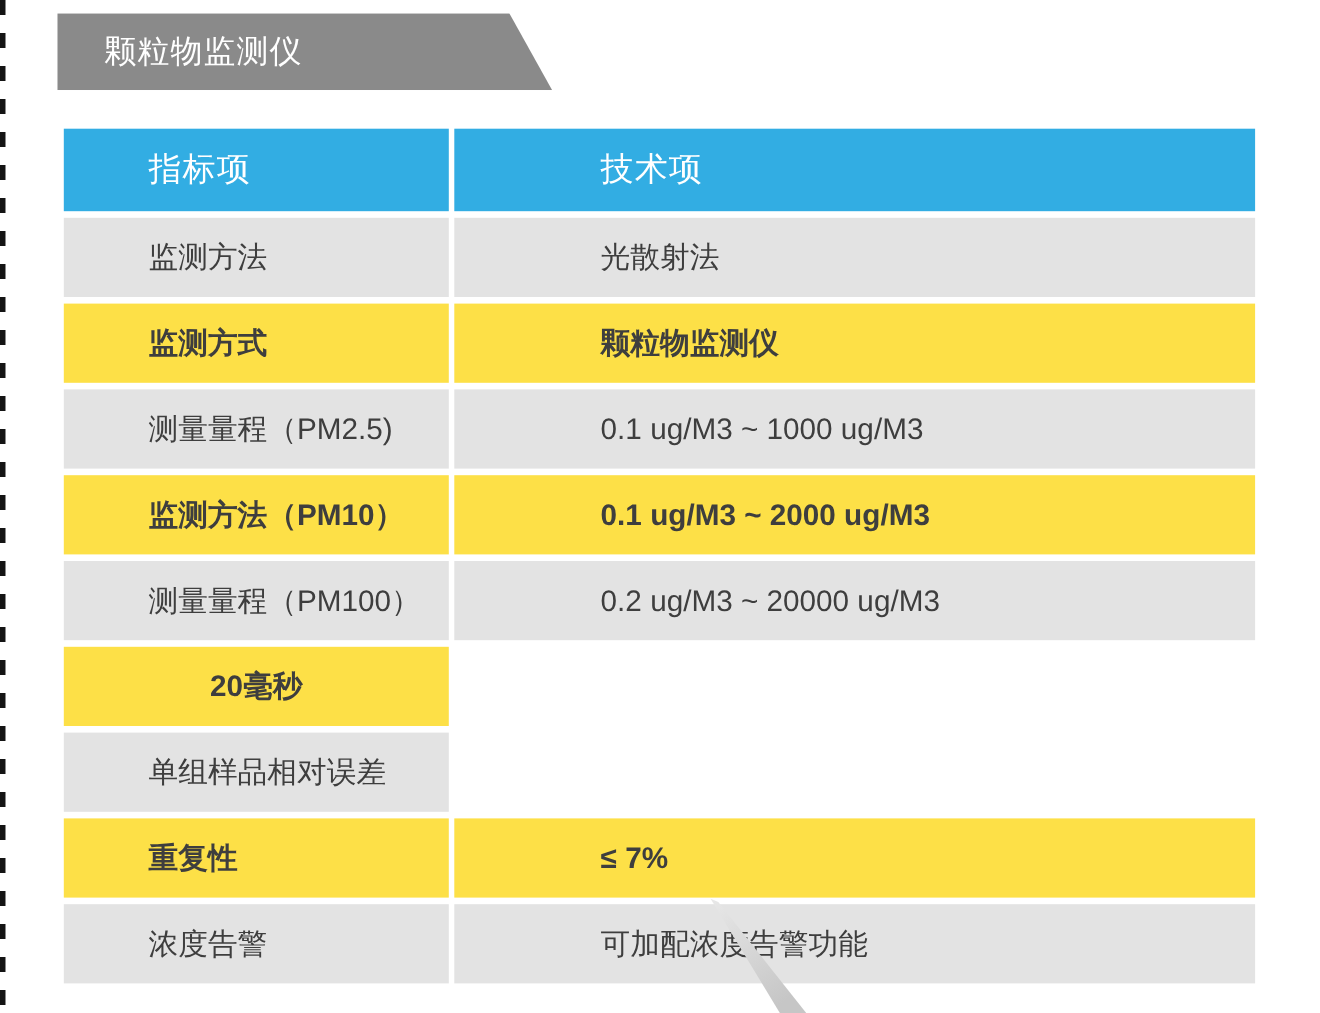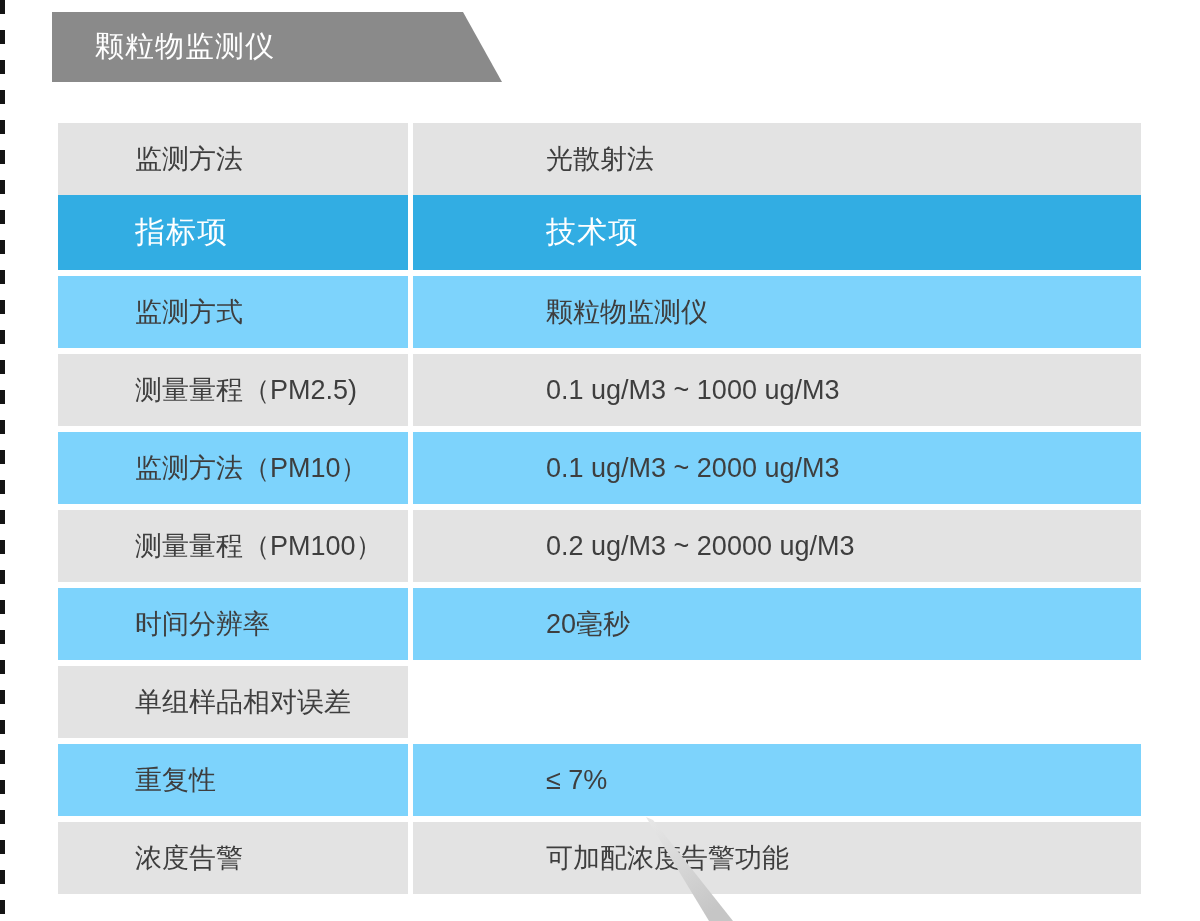--- a/index.html
+++ b/index.html
@@ -105,14 +105,14 @@
 
   <div class="spec-table">
 
+    <div class="trow header">
+      <div class="cell c1">指标项</div>
+      <div class="cell c2">技术项</div>
+    </div>
+
     <div class="trow dark">
       <div class="cell c1">监测方法</div>
       <div class="cell c2">光散射法</div>
-    </div>
-
-    <div class="trow header">
-      <div class="cell c1">指标项</div>
-      <div class="cell c2">技术项</div>
     </div>
 
     <div class="trow light">

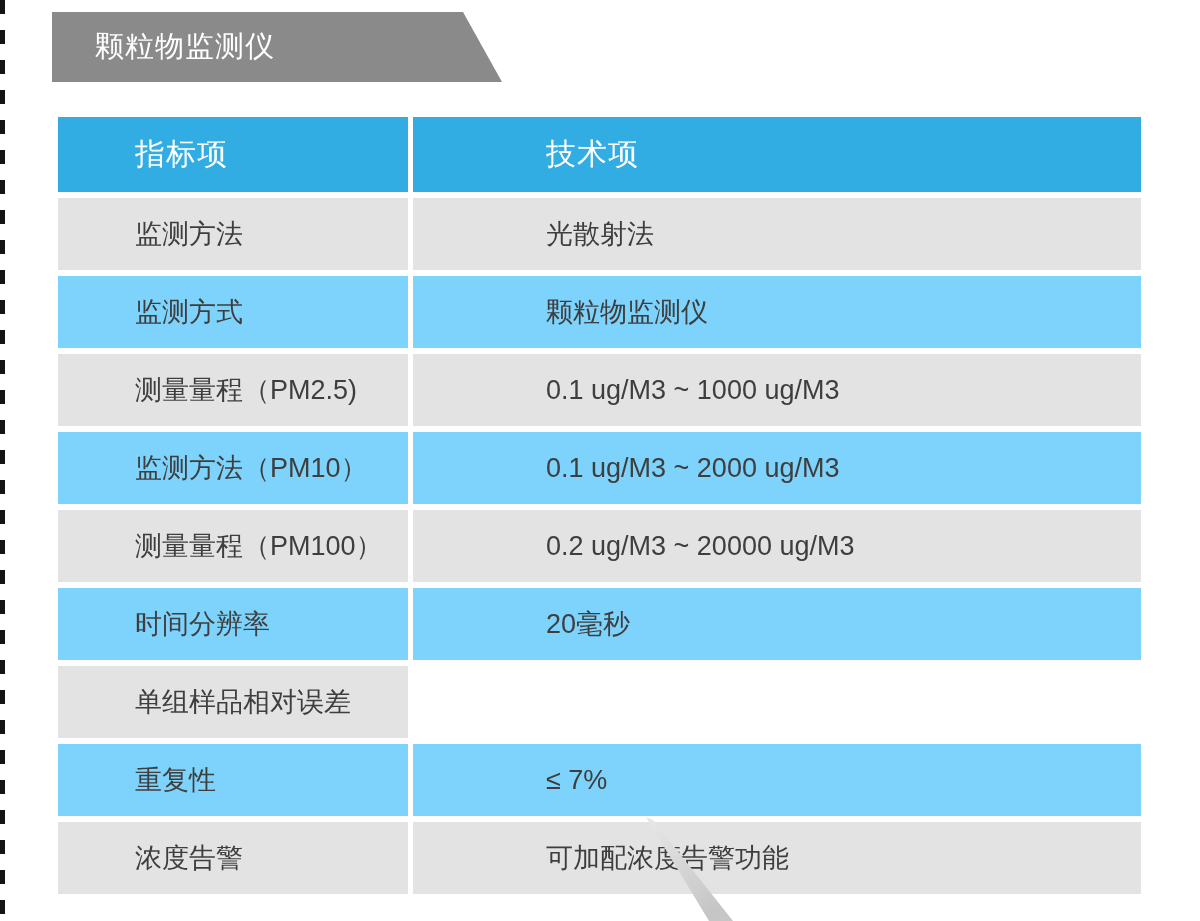--- a/index.html
+++ b/index.html
@@ -82,7 +82,7 @@
     letter-spacing: 1px;
   }
   .trow.dark  .cell { background: #e3e3e3; }
-  .trow.light .cell { background: #7dd3fc; }
+  .trow.light .cell { background: #fde047; font-weight: bold; }
   
   .stylus-svg {
     position: absolute;

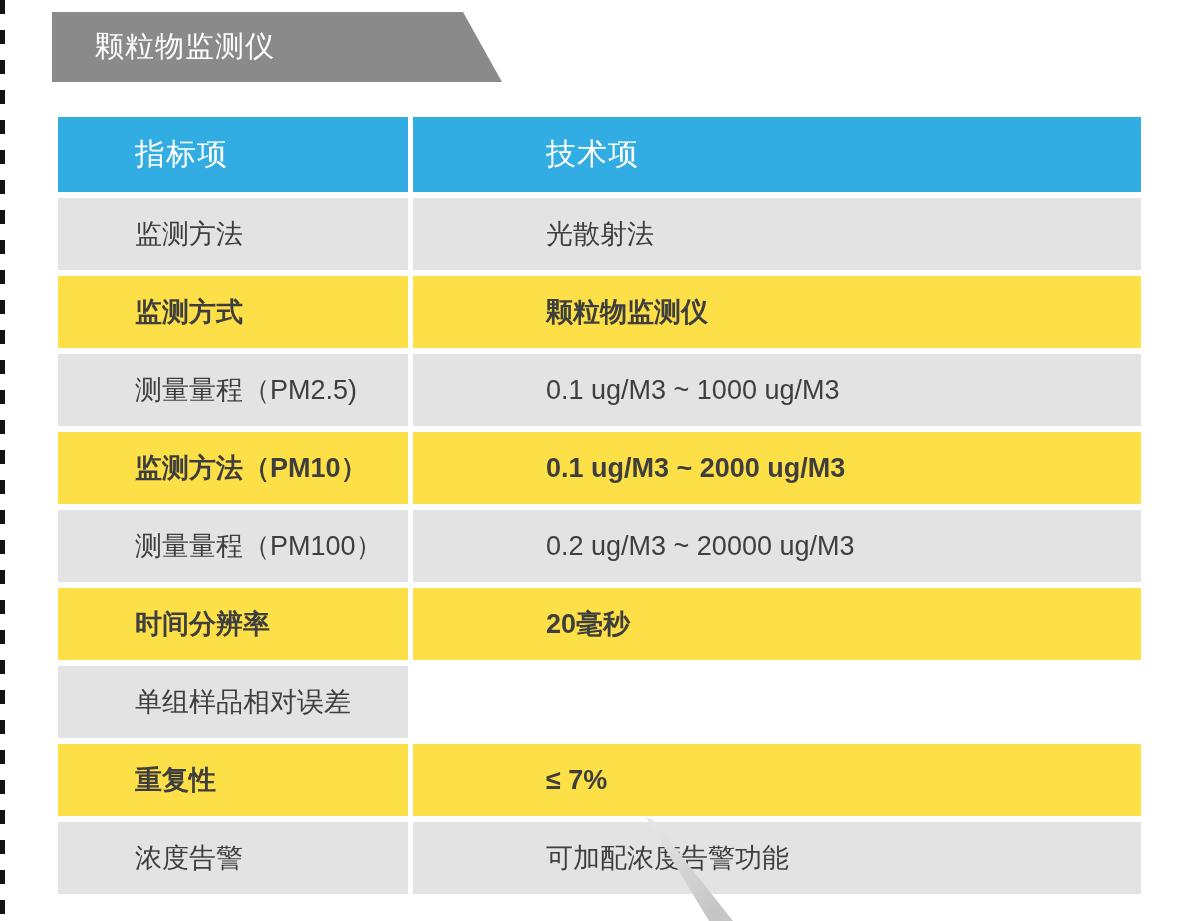--- a/index.html
+++ b/index.html
@@ -136,7 +136,6 @@
     </div>
 
     <div class="trow light">
-      <div class="cell c1">时间分辨率</div>
       <div class="cell c2">20毫秒</div>
     </div>
 

